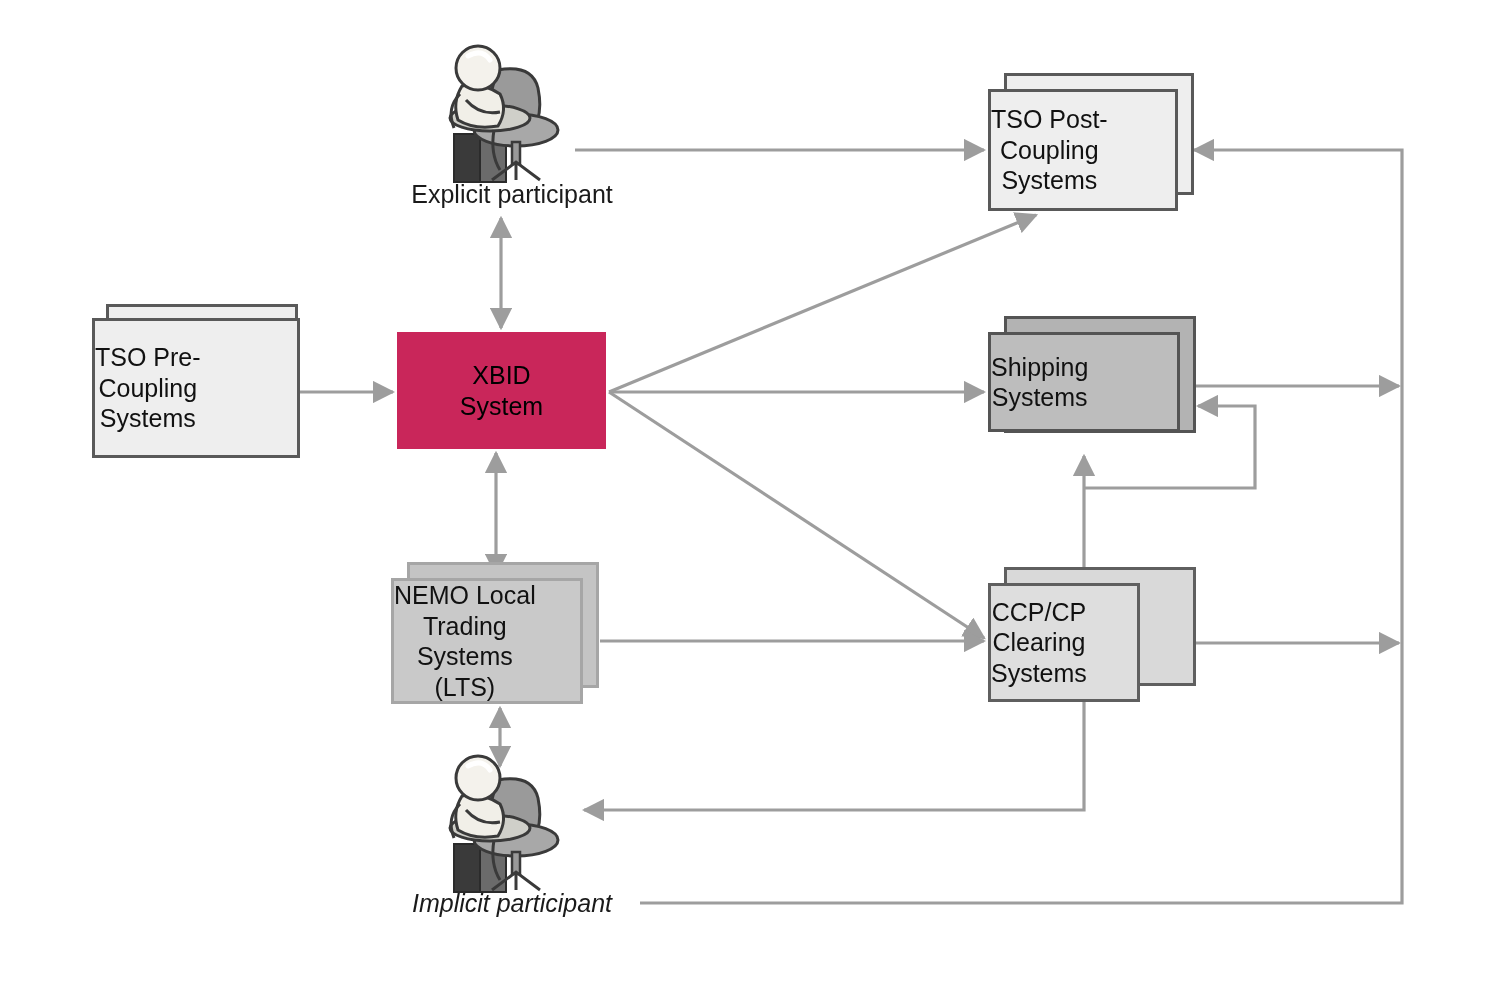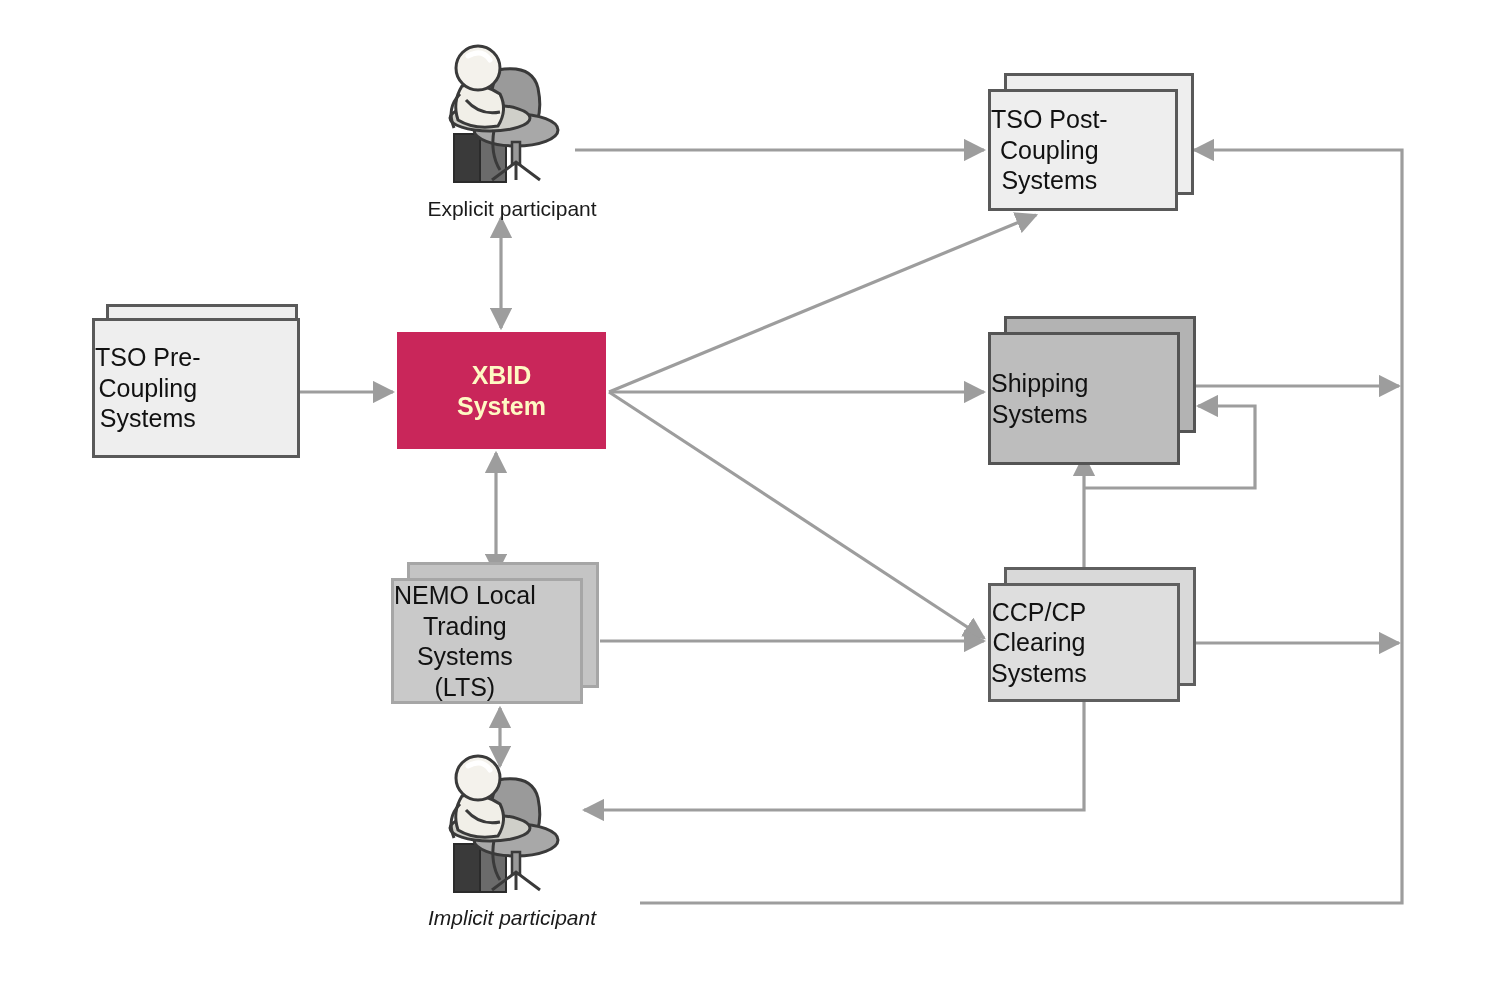--- a/index.html
+++ b/index.html
@@ -44,7 +44,7 @@
   .actor{position:absolute;}
   .actor svg{display:block;}
   .actor-caption{position:absolute;text-align:center;color:#1a1a1a;
-                 font-size:21px;white-space:nowrap;margin-top:17px;}
+                 font-size:25px;white-space:nowrap;}
 </style>
 </head>
 <body>

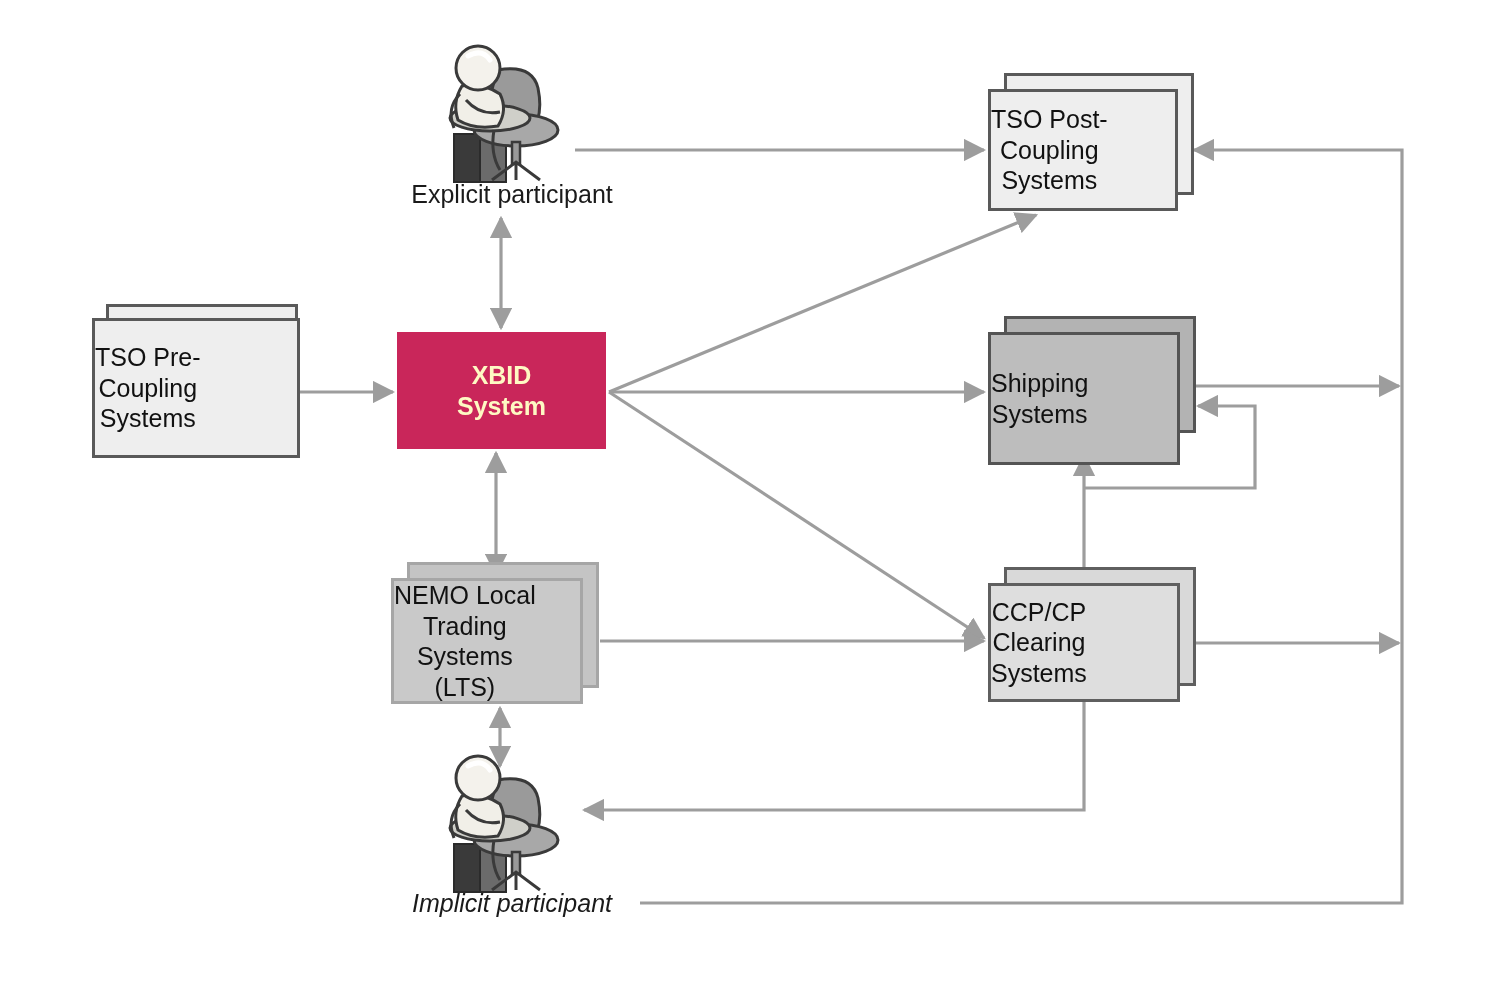--- a/index.html
+++ b/index.html
@@ -38,7 +38,7 @@
 
   
   .accent{background:#c9265a;border:none;}
-  .accent .lbl{color:#fef9c3;font-size:25px;font-weight:bold;}
+  .accent .lbl{color:#000000;font-size:25px;font-weight:normal;}
 
   
   .actor{position:absolute;}

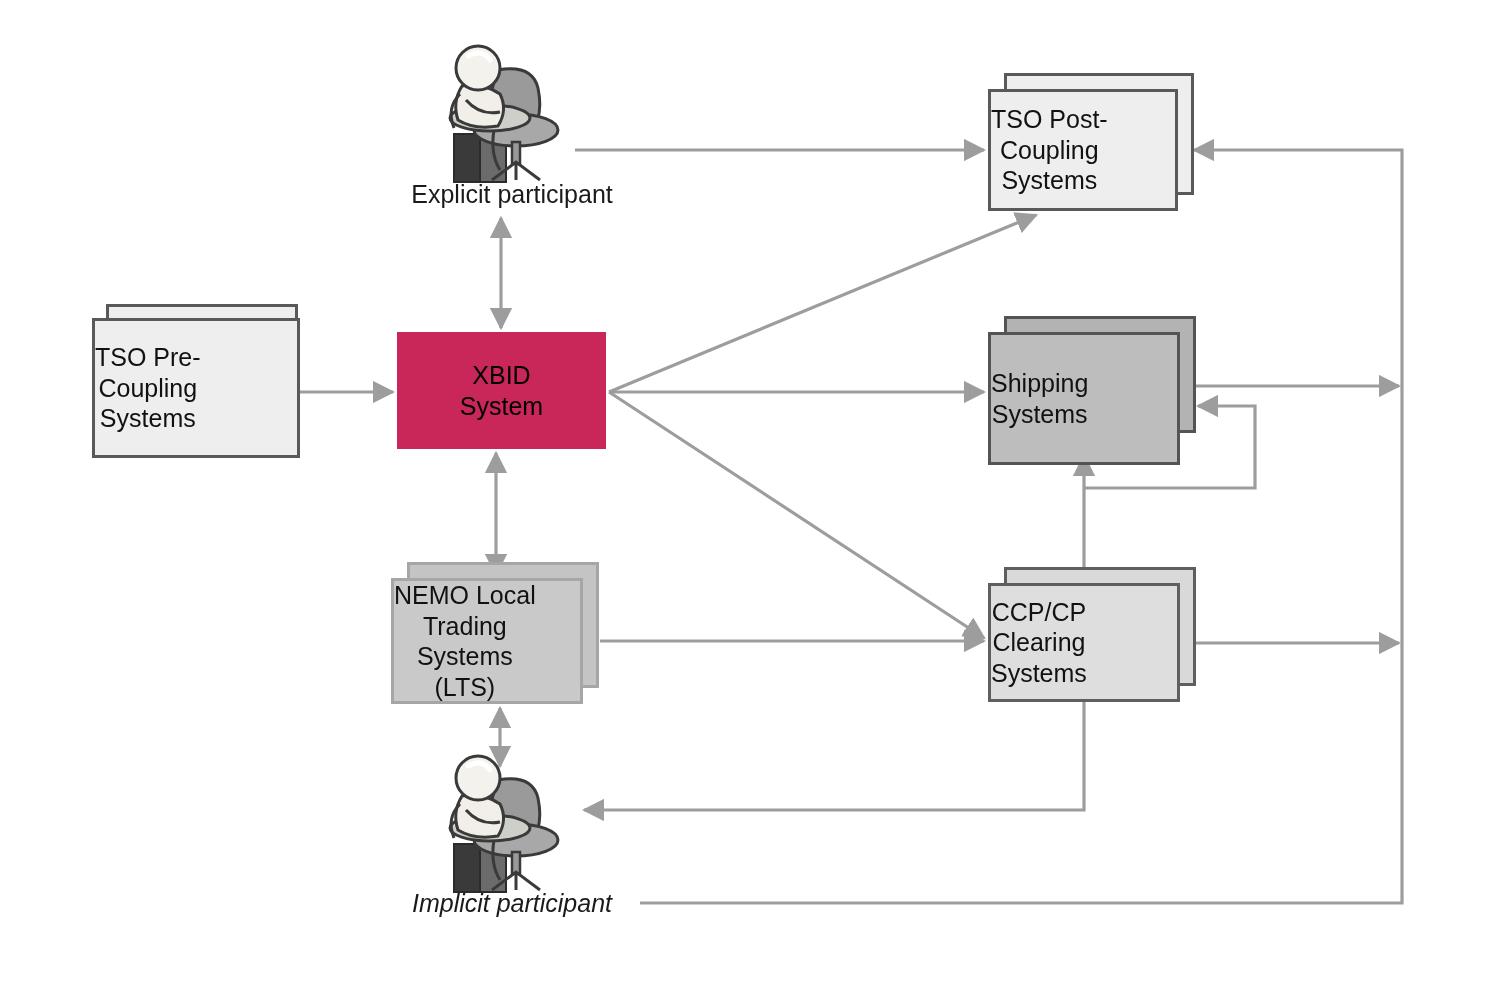--- a/index.html
+++ b/index.html
@@ -110,7 +110,7 @@
 
   <div class="node dark" style="left:988px;top:332px;width:192px;height:117px;">
     <span class="stack" style="left:16px;top:-16px;width:192px;height:117px;"></span>
-    <span class="face" style="left:0;top:0;width:192px;height:133px;">
+    <span class="face" style="left:0;top:0;width:192px;height:100px;">
       <span class="lbl">Shipping<br>Systems</span>
     </span>
   </div>

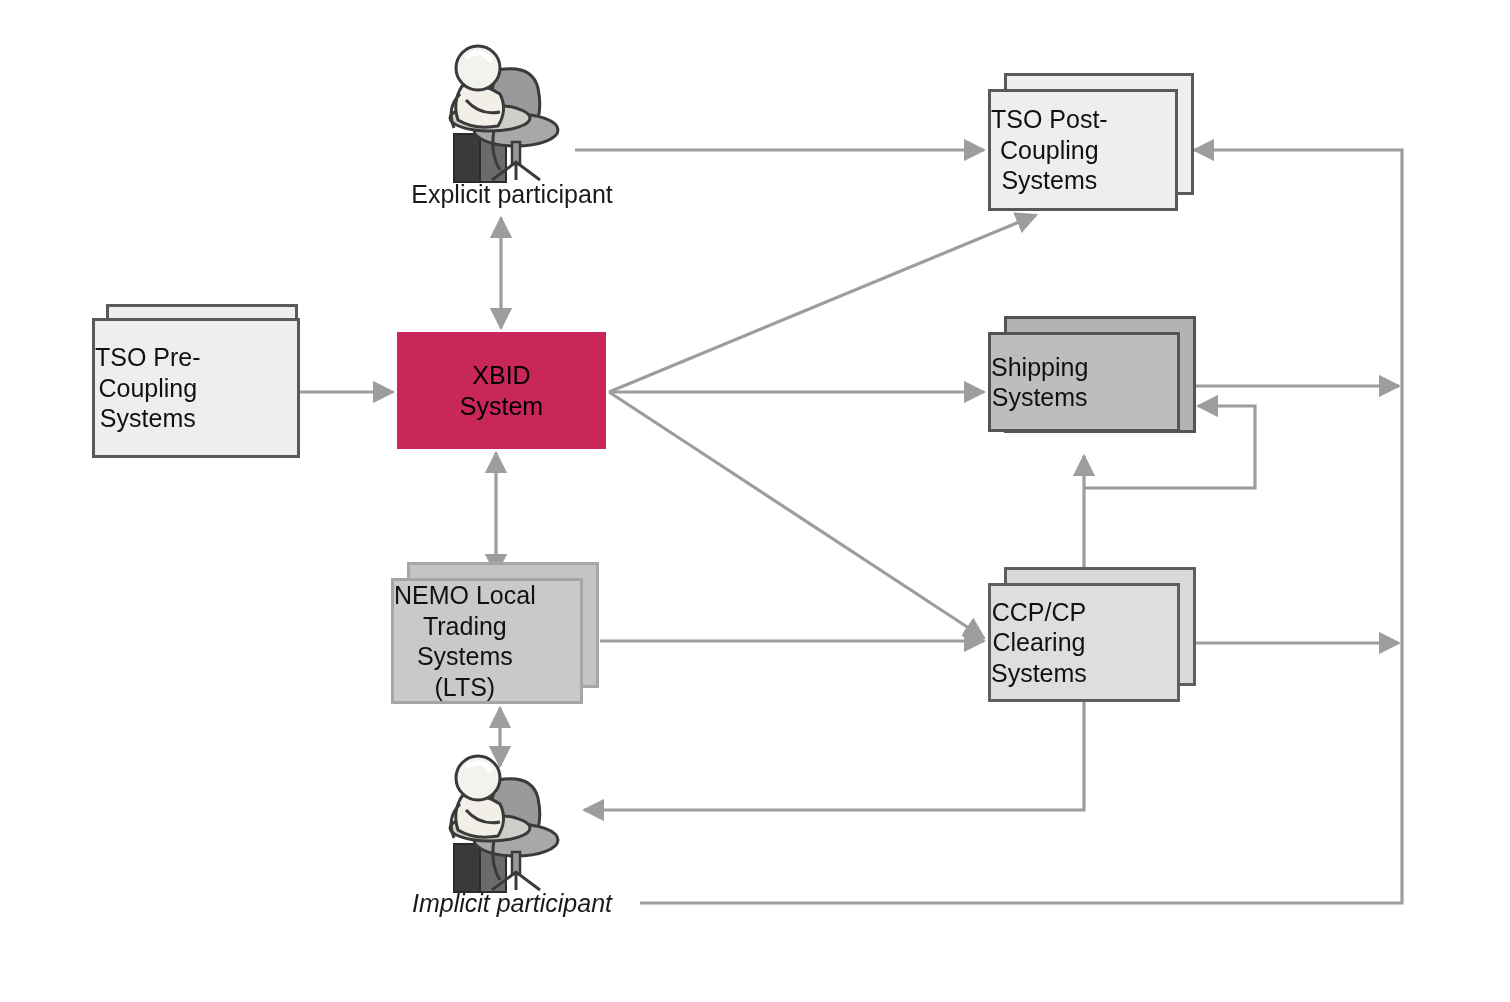--- a/index.html
+++ b/index.html
@@ -117,7 +117,7 @@
 
   <div class="node mid" style="left:988px;top:583px;width:192px;height:119px;">
     <span class="stack" style="left:16px;top:-16px;width:192px;height:119px;"></span>
-    <span class="face" style="left:0;top:0;width:192px;height:119px;">
+    <span class="face" style="left:0;top:0;width:152px;height:119px;">
       <span class="lbl">CCP/CP<br>Clearing<br>Systems</span>
     </span>
   </div>

